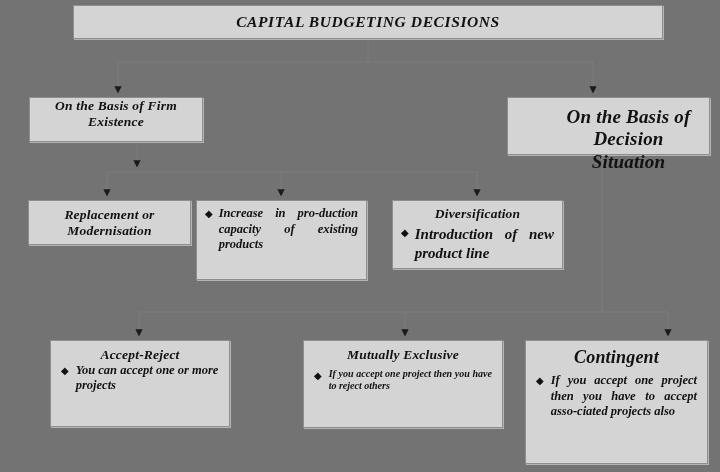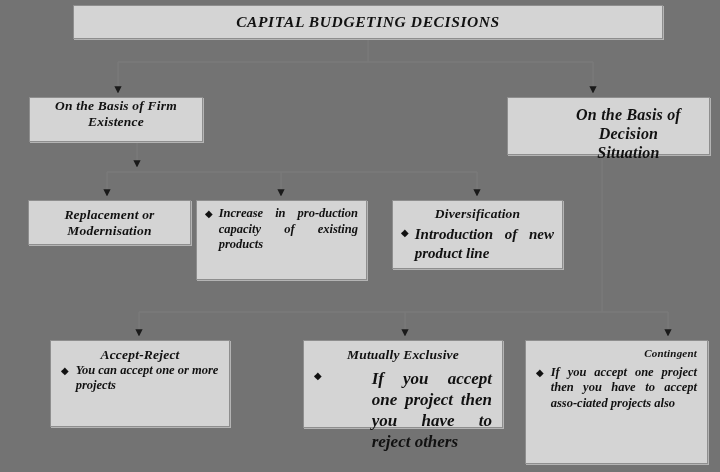--- a/index.html
+++ b/index.html
@@ -81,7 +81,7 @@
     display: flex;
     justify-content: center;
   }
-  #node-decision-situation .title { font-size: 16px; margin-left: 40px; }
+  #node-decision-situation .title { font-size: 19px; margin-left: 40px; }
 
   
   #node-replacement {

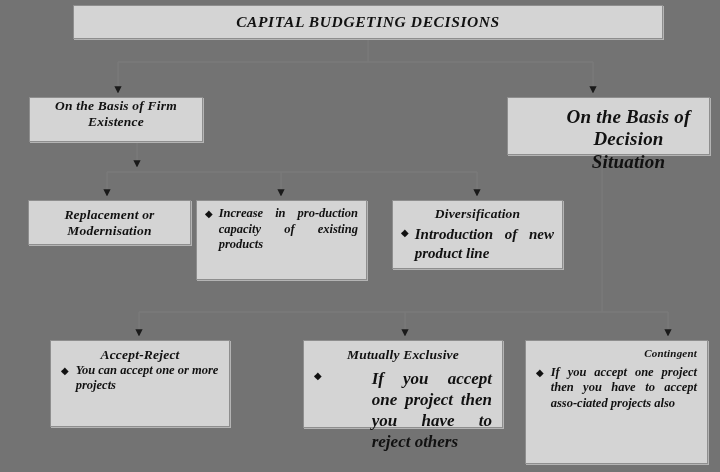--- a/index.html
+++ b/index.html
@@ -147,7 +147,7 @@
     height: 124px;
     padding: 6px 10px 0 10px;
   }
-  #node-contingent .title { font-size: 11px; margin-bottom: 5px; text-align: right; }
+  #node-contingent .title { font-size: 18px; margin-bottom: 5px; }
   #node-contingent .bullet-text { font-size: 12.5px; }
   #node-contingent .bullet-glyph { padding-right: 7px; }
 

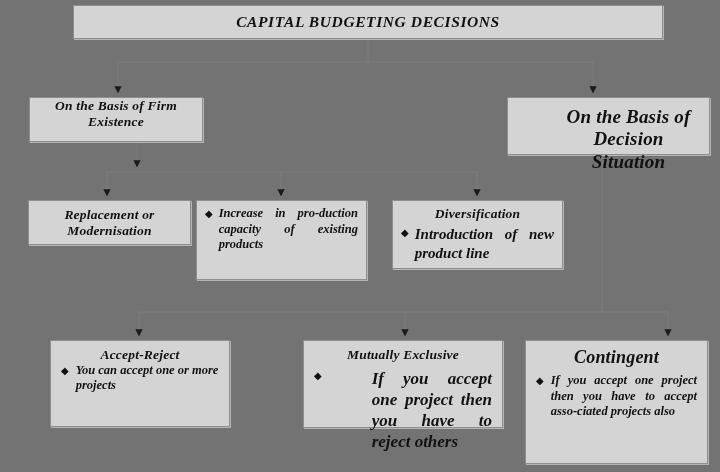--- a/index.html
+++ b/index.html
@@ -137,7 +137,7 @@
     padding: 6px 10px 0 10px;
   }
   #node-mutually-exclusive .title { font-size: 13.5px; margin-bottom: 5px; }
-  #node-mutually-exclusive .bullet-text { font-size: 17px; margin-left: 43px; }
+  #node-mutually-exclusive .bullet-text { font-size: 10px; }
   #node-mutually-exclusive .bullet-glyph { padding-right: 7px; }
 
   #node-contingent {

